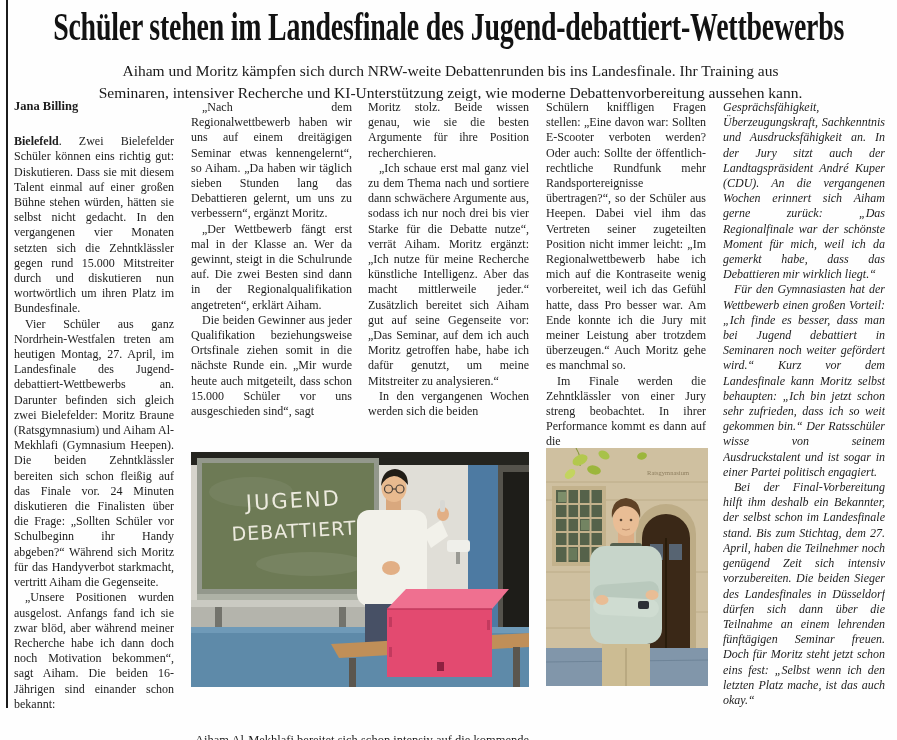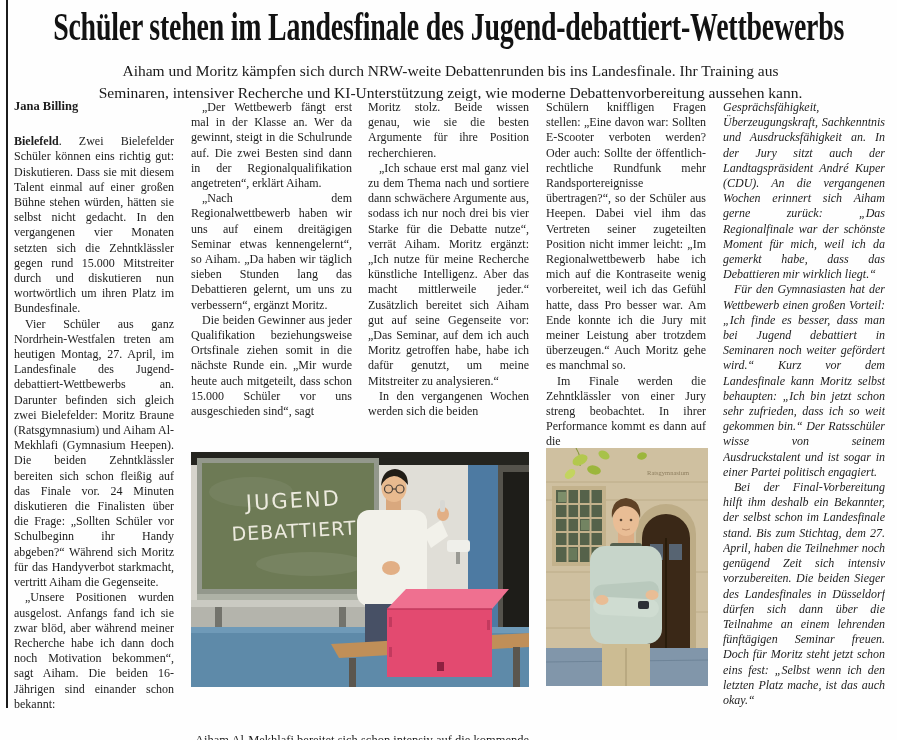--- a/index.html
+++ b/index.html
@@ -54,8 +54,8 @@
   </div>
 
   <div class="col c2">
+    <p class="ind">„Nach dem Regionalwettbewerb haben wir uns auf einem dreitägigen Seminar etwas kennengelernt“, so Aiham. „Da haben wir täglich sieben Stunden lang das Debattieren gelernt, um uns zu verbessern“, ergänzt Moritz.</p>
     <p class="ind">„Der Wettbewerb fängt erst mal in der Klasse an. Wer da gewinnt, steigt in die Schulrunde auf. Die zwei Besten sind dann in der Regionalqualifikation angetreten“, erklärt Aiham.</p>
-    <p class="ind">„Nach dem Regionalwettbewerb haben wir uns auf einem dreitägigen Seminar etwas kennengelernt“, so Aiham. „Da haben wir täglich sieben Stunden lang das Debattieren gelernt, um uns zu verbessern“, ergänzt Moritz.</p>
     <p class="ind">Die beiden Gewinner aus jeder Qualifikation beziehungsweise Ortsfinale ziehen somit in die nächste Runde ein. „Mir wurde heute auch mitgeteilt, dass schon 15.000 Schüler vor uns ausgeschieden sind“, sagt</p>
   </div>
 

